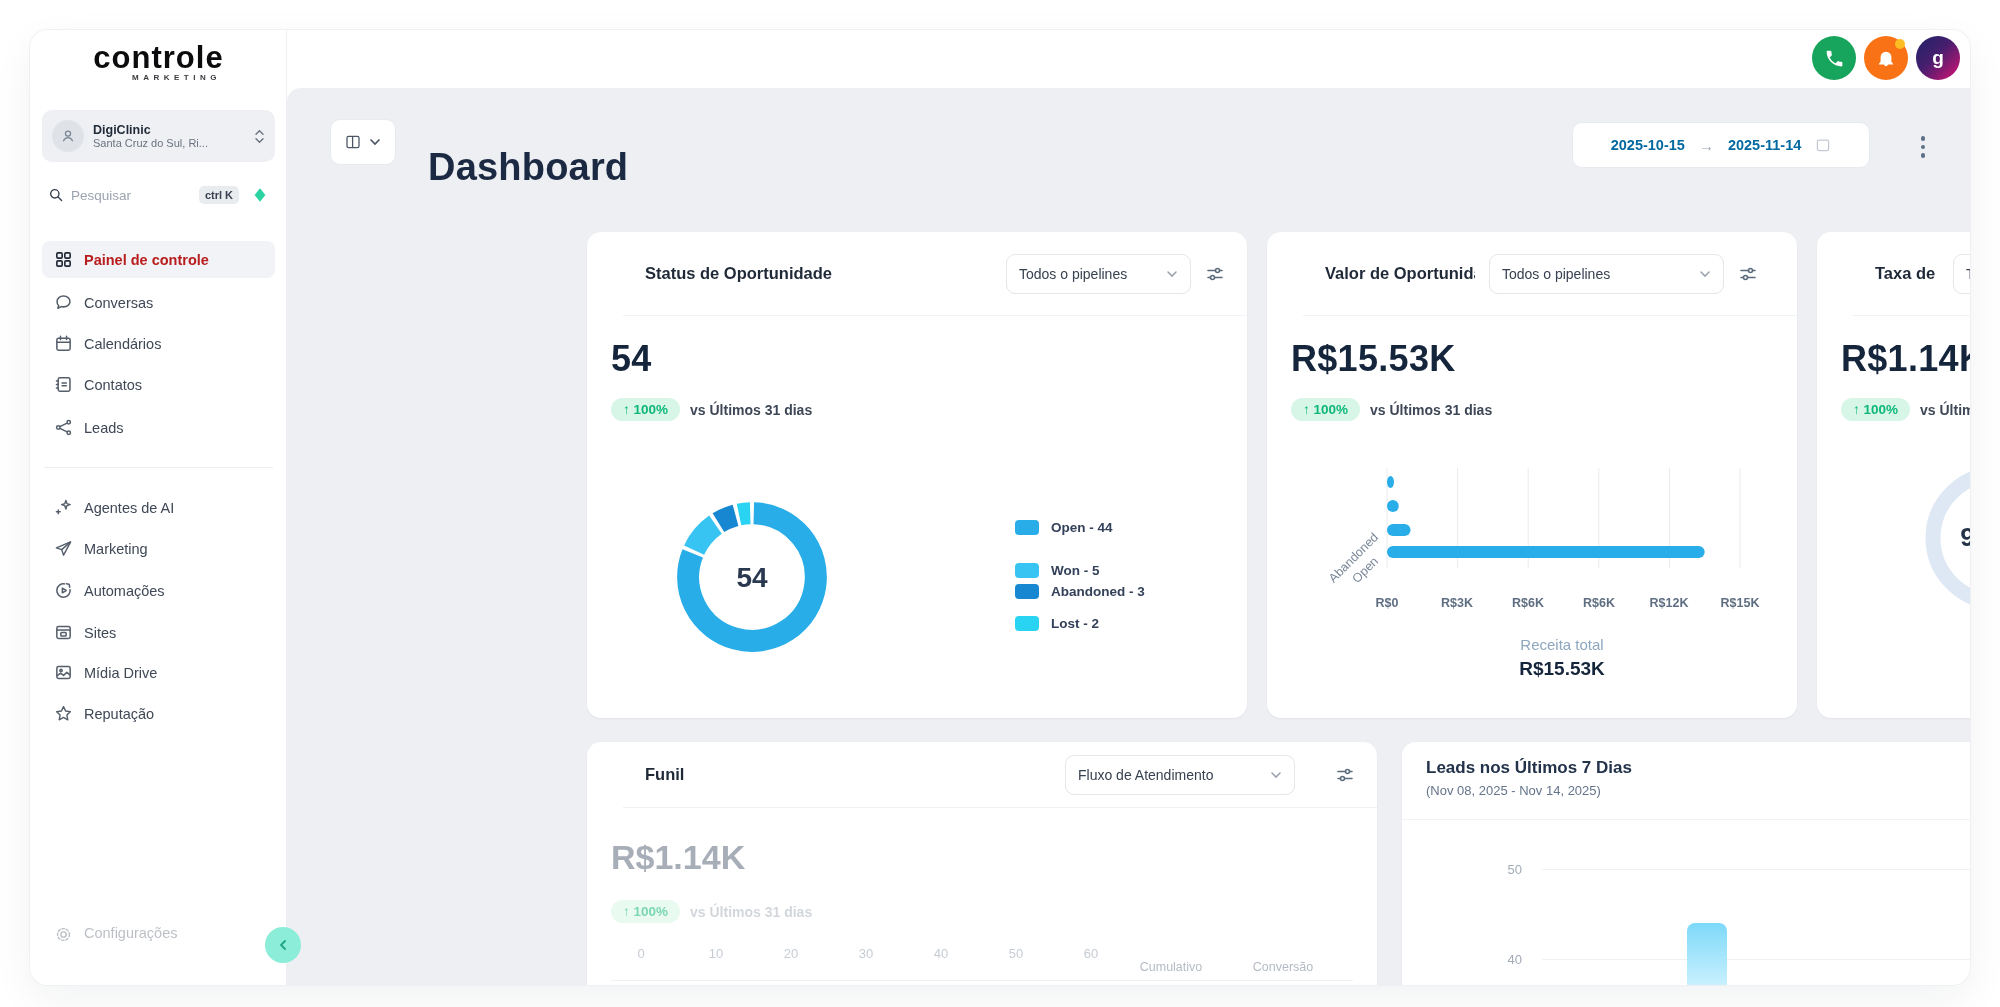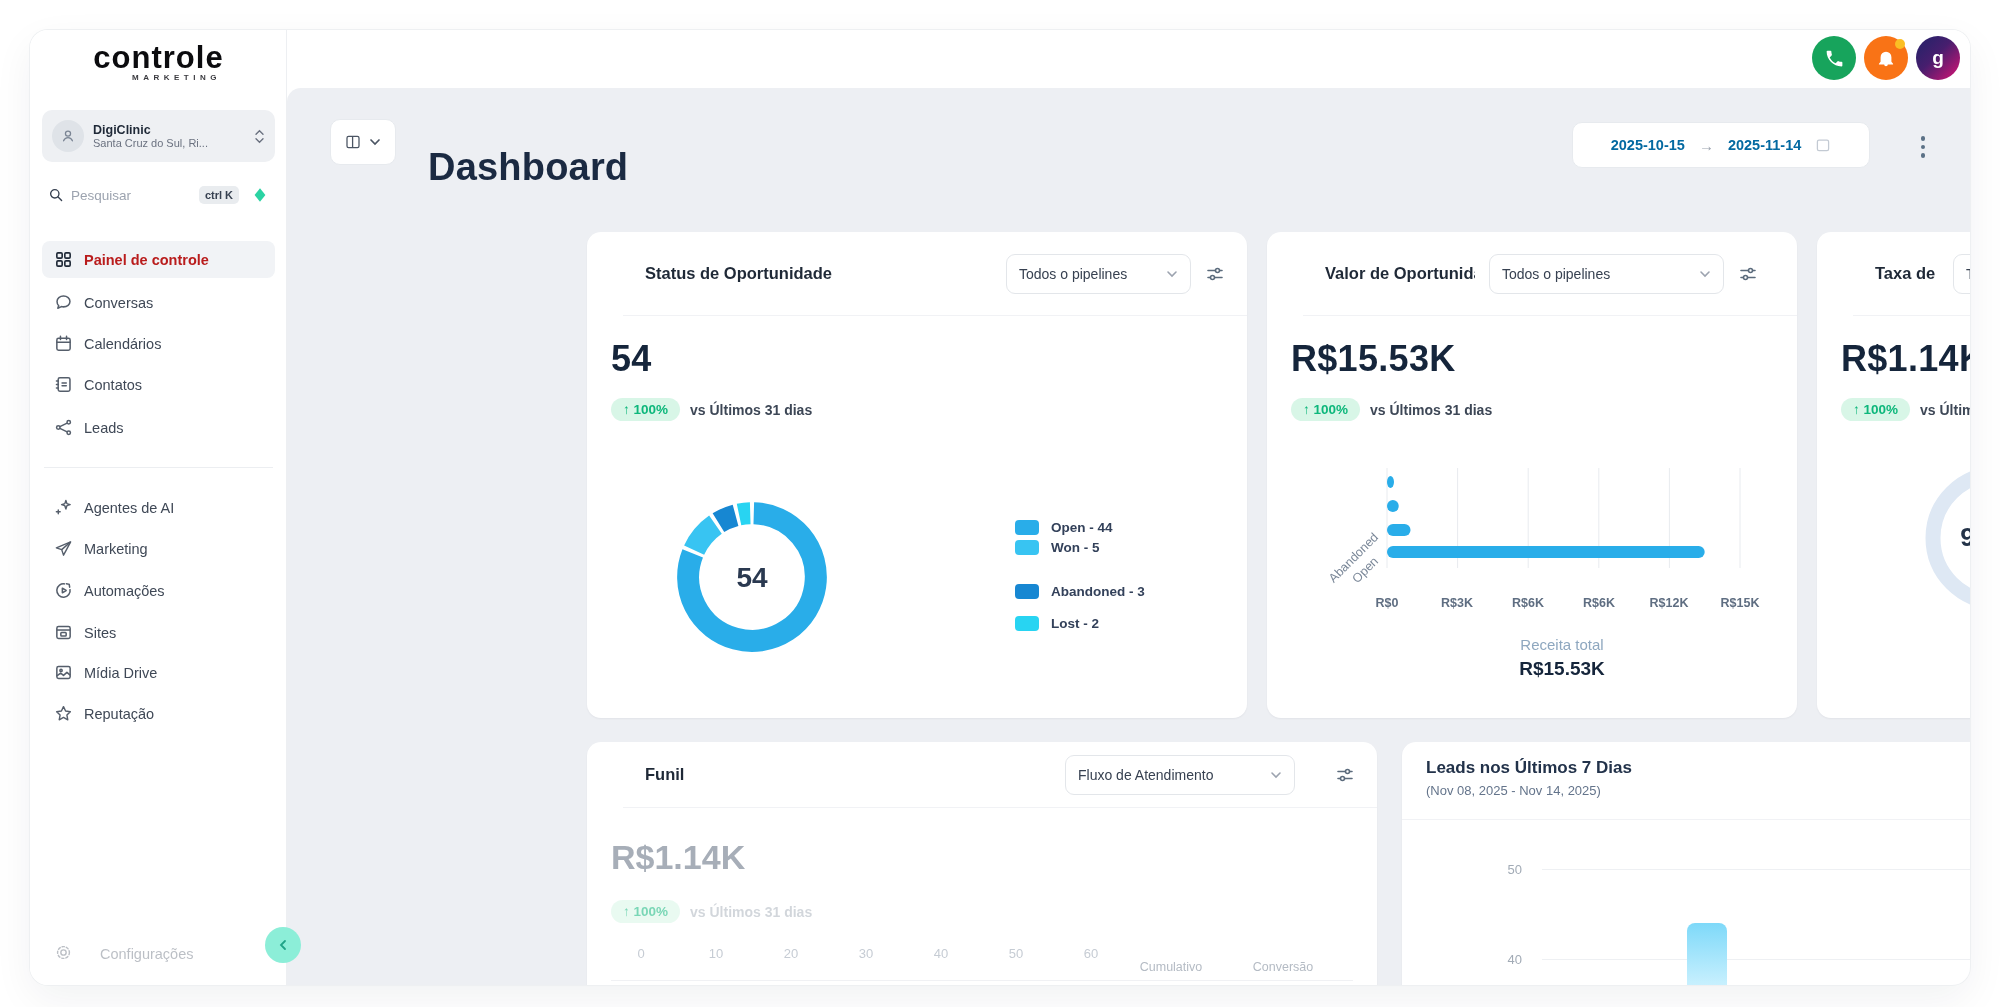--- a/index.html
+++ b/index.html
@@ -342,7 +342,7 @@
           <span class="legend-chip" style="background: rgb(41, 173, 233);"></span>
           <span class="legend-label">Open - 44</span>
         </div>
-      <div class="legend-item" style="top:308px">
+      <div class="legend-item" style="top:331px">
           <span class="legend-chip" style="background: rgb(56, 196, 242);"></span>
           <span class="legend-label">Won - 5</span>
         </div>

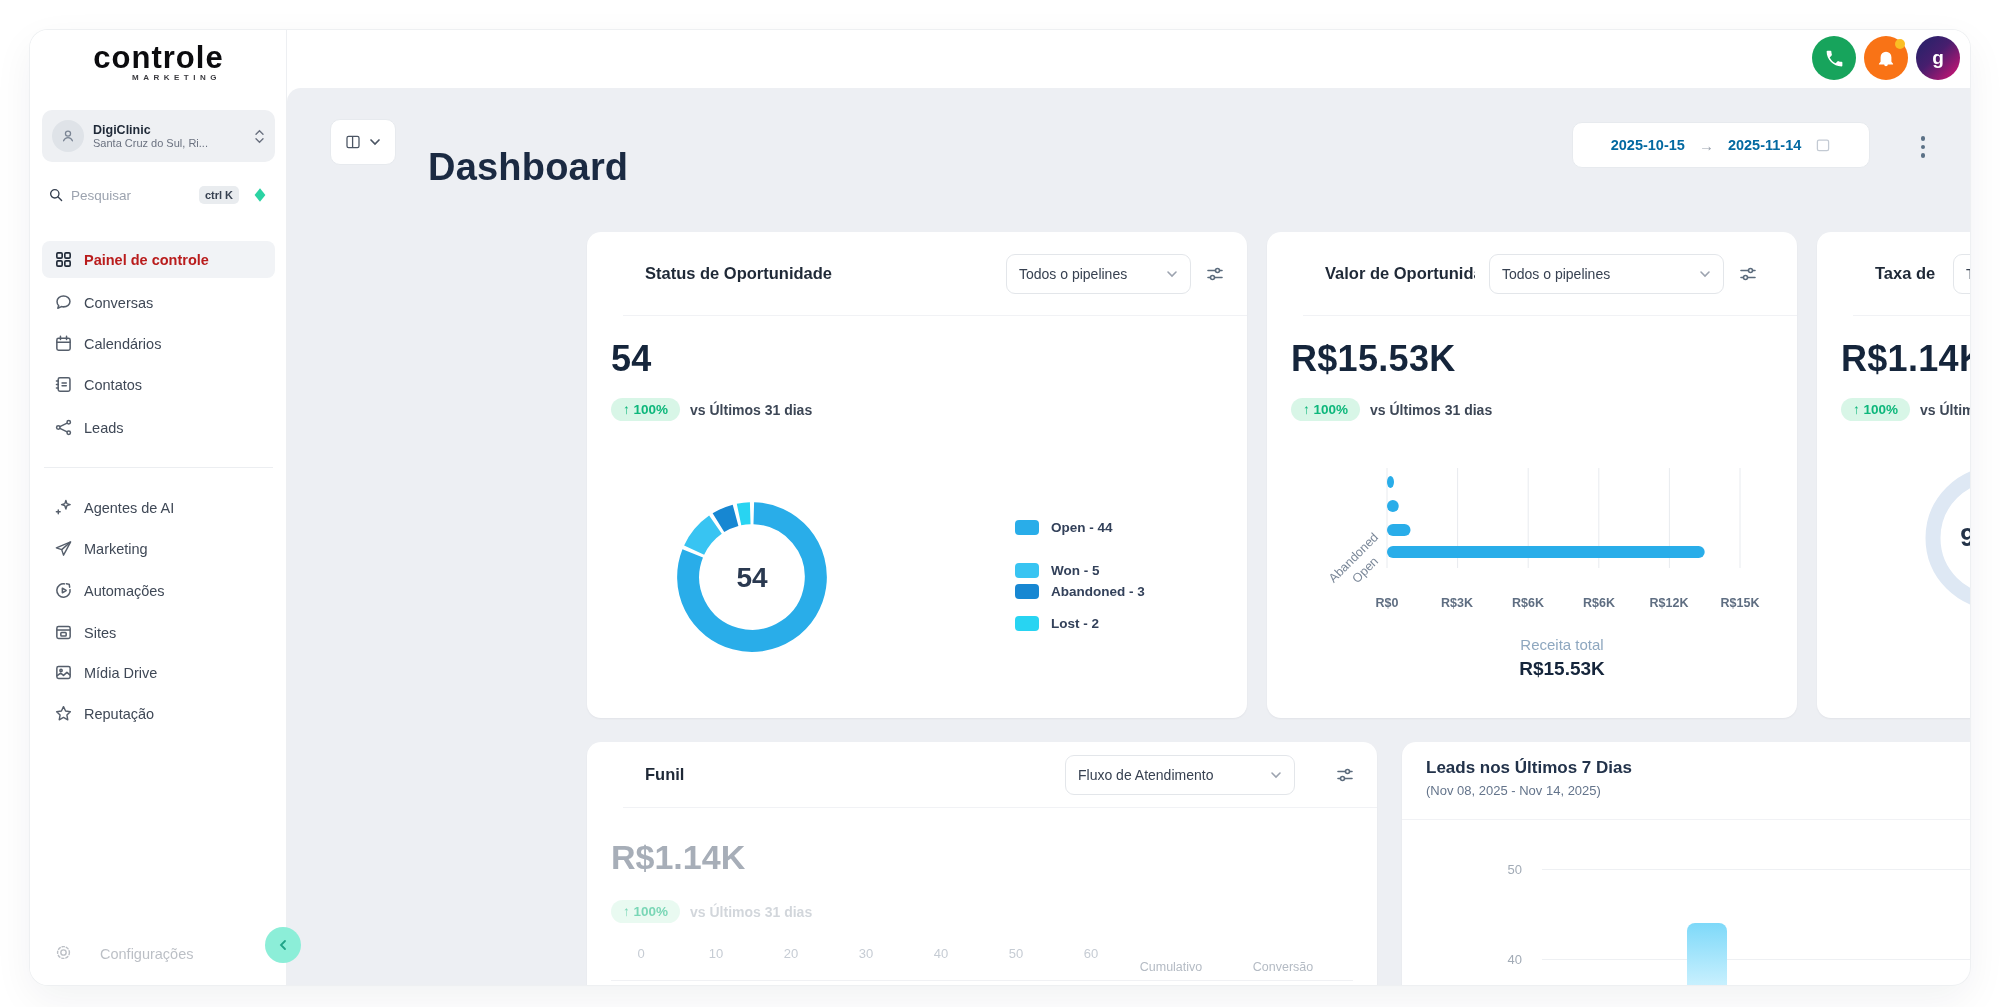--- a/index.html
+++ b/index.html
@@ -31,7 +31,7 @@
   .nav-item.active .nlabel { font-weight:700; color:#b91c1c; }
   .nav-item svg { flex-shrink:0; }
   .side-div { position:absolute; left:14px; width:229px; height:1px; background:#eceef1; }
-  .settings-row { position:absolute; left:12px; top:895px; width:200px; height:37px; display:flex; align-items:flex-end; gap:27px; padding:0 12px; cursor:pointer; opacity:.45; }
+  .settings-row { position:absolute; left:12px; top:895px; width:200px; height:37px; display:flex; align-items:flex-start; gap:11px; padding:0 12px; cursor:pointer; opacity:.45; }
   .settings-row .nlabel { font-size:14.5px; font-weight:500; color:#6a7380; }
   .collapse-btn { position:absolute; left:235px; top:897px; width:36px; height:36px; border-radius:50%; background:#8ceed8;
                   display:flex; align-items:center; justify-content:center; color:#1fa387; font-size:17px; font-weight:700; cursor:pointer; z-index:4; }

